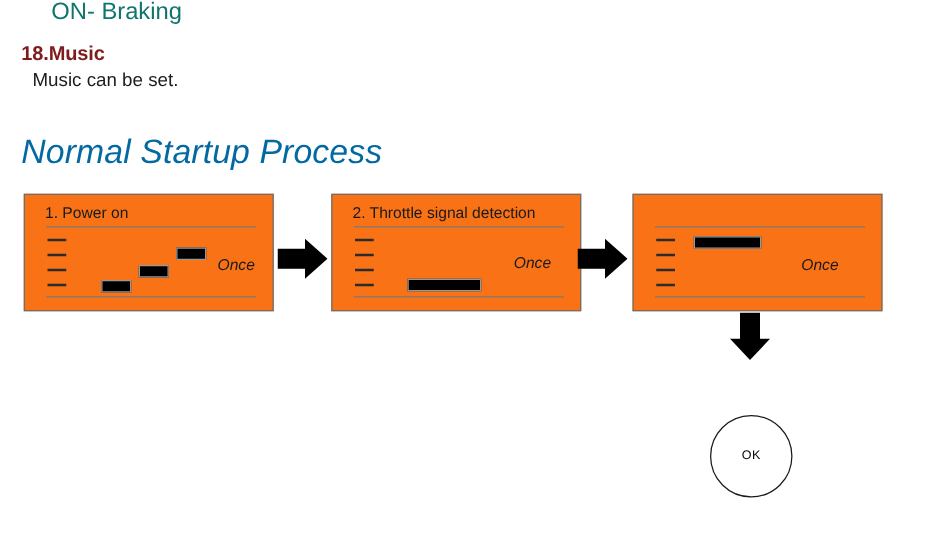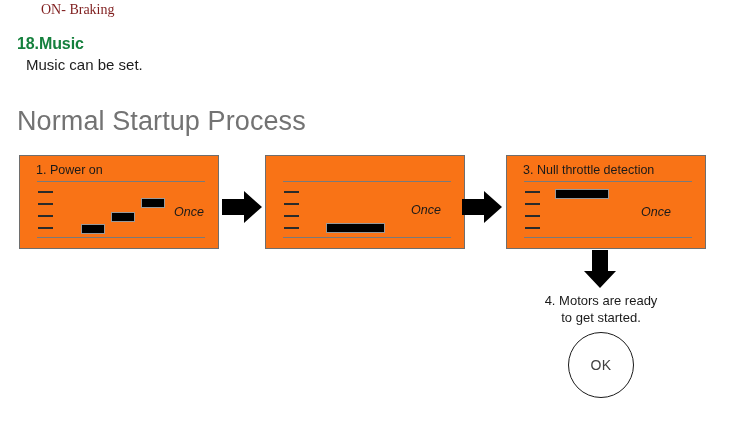--- a/index.html
+++ b/index.html
@@ -29,11 +29,10 @@
     position: absolute;
     left: 41px;
     top: 0px;
-    font-size: 14px;
+    font-size: 19px;
     line-height: 20px;
-    color: #7f1d1d;
-    white-space: nowrap;
-    font-family: Liberation Serif, serif;
+    color: #0f766e;
+    white-space: nowrap;
   }
   .section-heading {
     position: absolute;

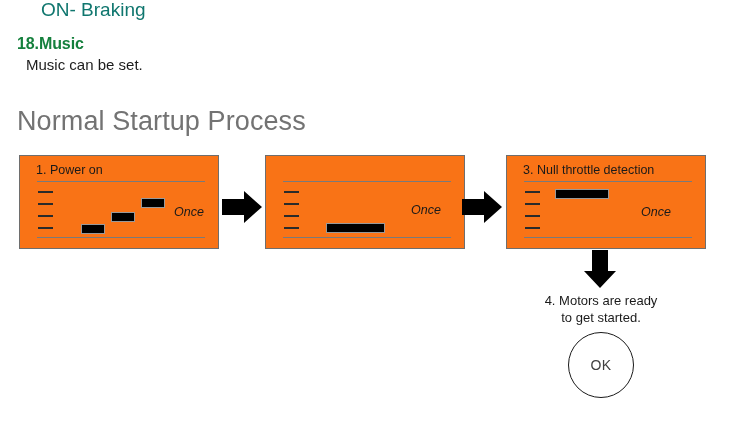--- a/index.html
+++ b/index.html
@@ -41,7 +41,7 @@
     font-size: 16px;
     font-weight: bold;
     line-height: 22px;
-    color: #15803d;
+    color: #7f1d1d;
     white-space: nowrap;
     letter-spacing: -0.1px;
   }

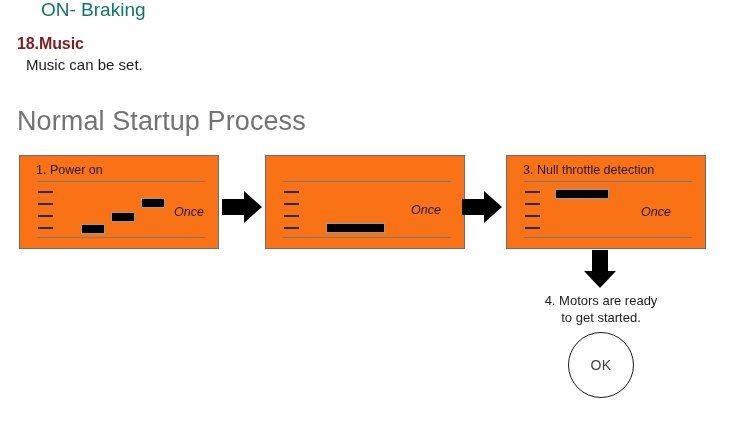--- a/index.html
+++ b/index.html
@@ -63,9 +63,10 @@
     font-size: 27px;
     font-weight: 500;
     line-height: 32px;
-    color: #737373;
+    color: #0369a1;
     letter-spacing: 0.1px;
     white-space: nowrap;
+    font-style: italic;
   }
 
   

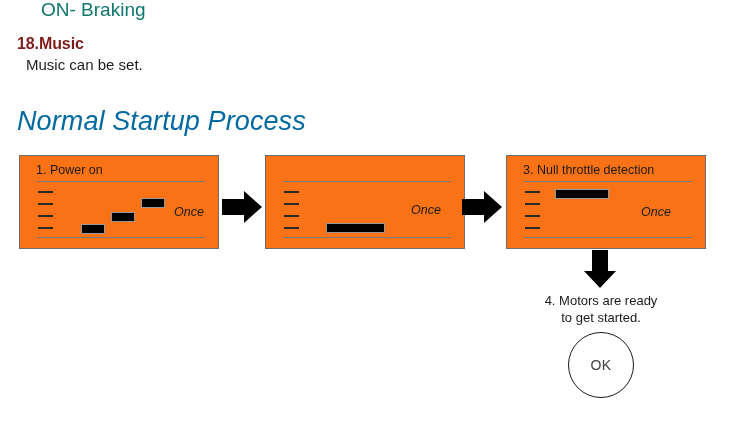--- a/index.html
+++ b/index.html
@@ -243,6 +243,7 @@
   </div>
 
   <div class="step-box" id="step-box-2">
+    <div class="step-title">2. Throttle signal detection</div>
     <div class="rule-top"></div>
     <div class="tick t1"></div>
     <div class="tick t2"></div>

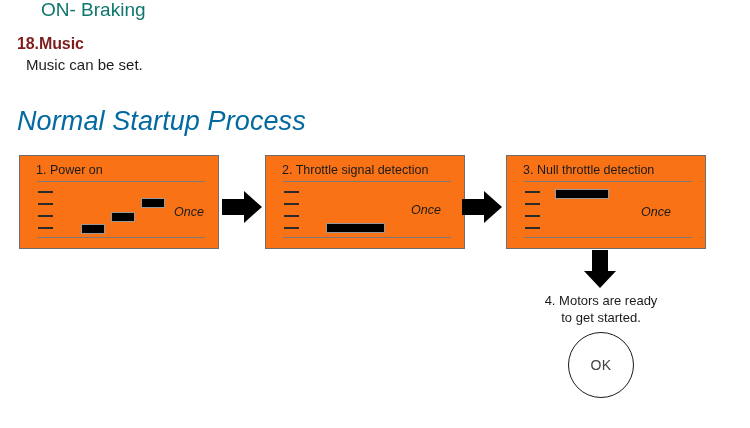--- a/index.html
+++ b/index.html
@@ -261,7 +261,6 @@
   </div>
 
   <div class="step-box" id="step-box-3">
-    <div class="step-title">3. Null throttle detection</div>
     <div class="rule-top"></div>
     <div class="tick t1"></div>
     <div class="tick t2"></div>

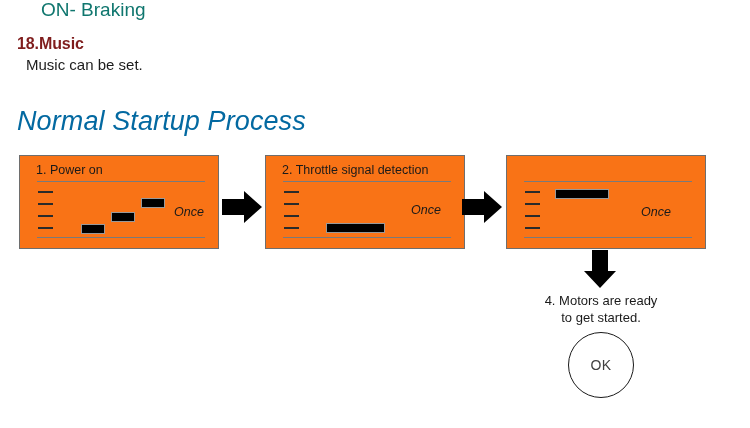--- a/index.html
+++ b/index.html
@@ -277,10 +277,6 @@
     </svg>
   </div>
 
-  <div class="final-caption">
-    <span>4. Motors are ready</span>
-    <span class="line2">to get started.</span>
-  </div>
 
   <div class="ok-circle">
     <span class="ok-text">OK</span>

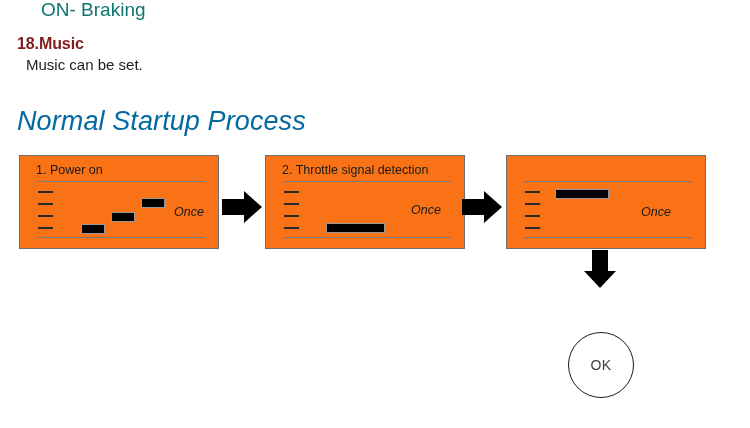--- a/index.html
+++ b/index.html
@@ -203,9 +203,9 @@
     justify-content: center;
   }
   .ok-circle .ok-text {
-    font-size: 14px;
+    font-size: 10px;
     line-height: 16px;
-    color: #404040;
+    color: #000000;
     letter-spacing: 0.3px;
   }
 </style>

